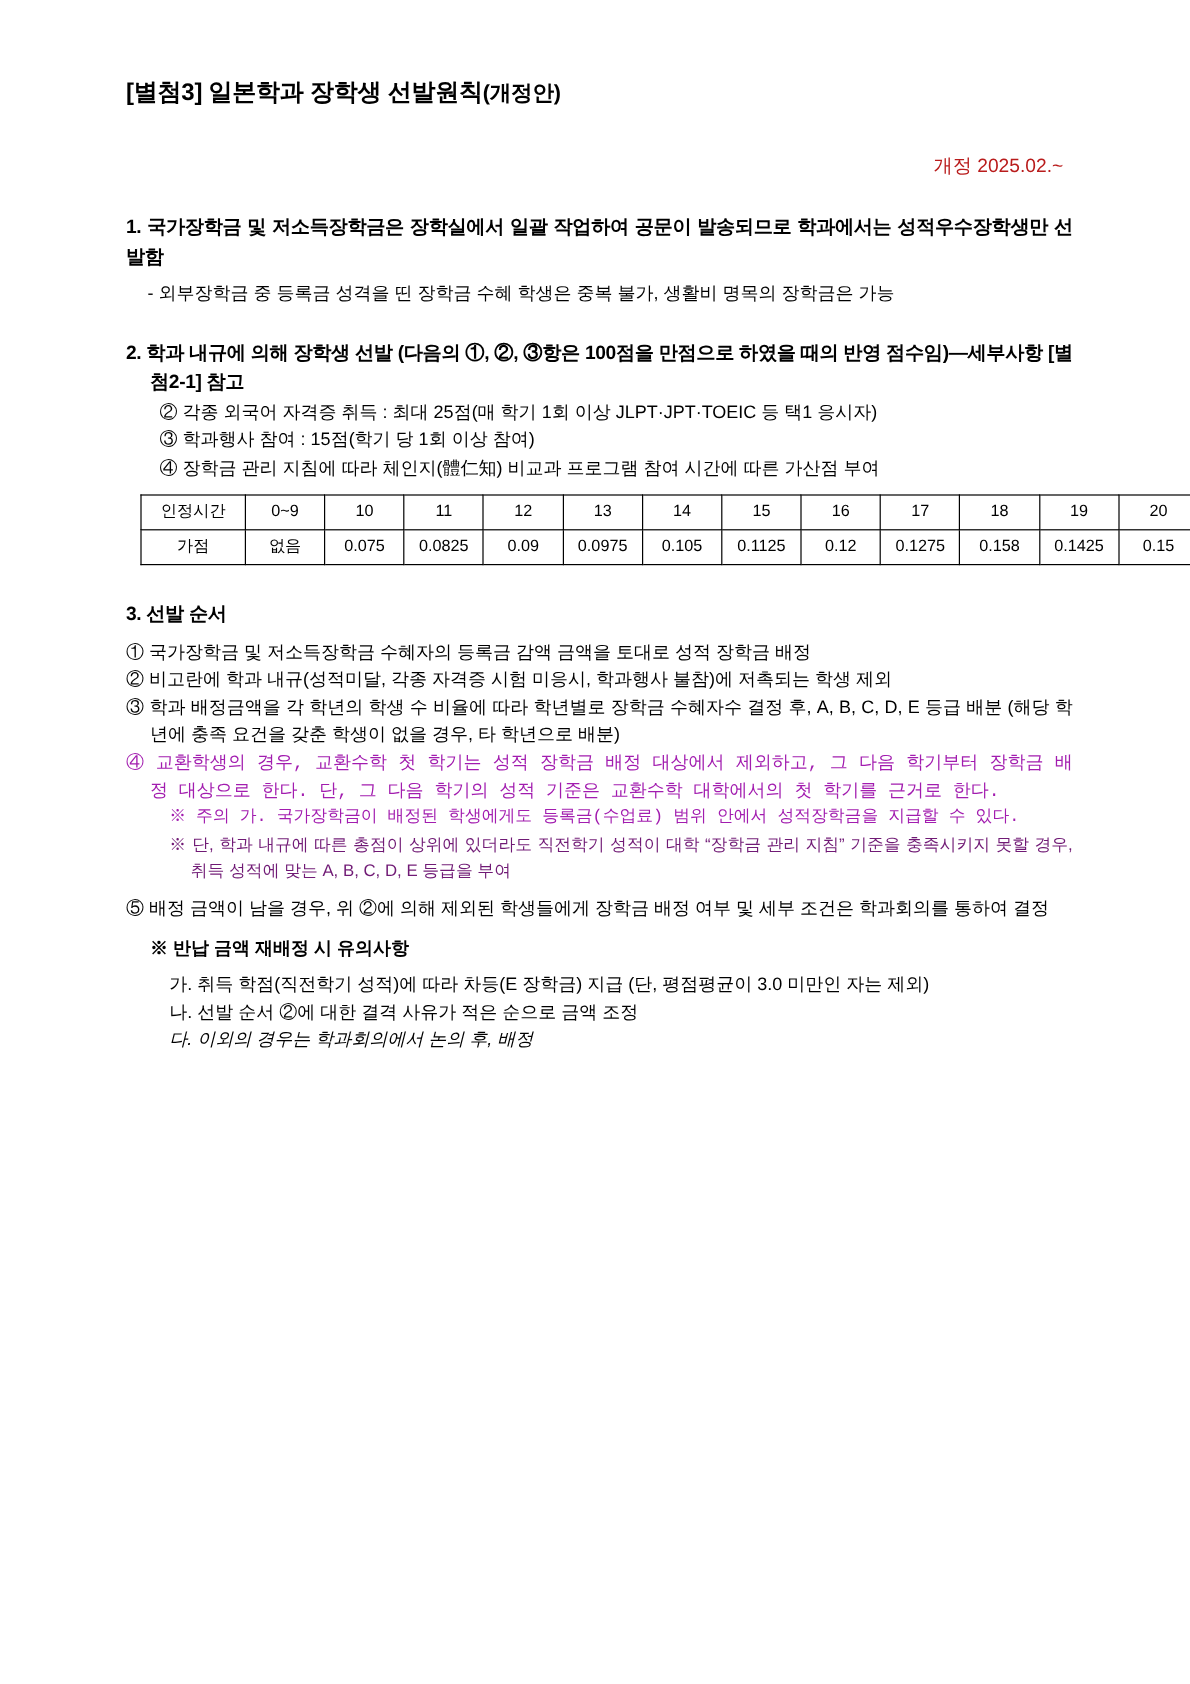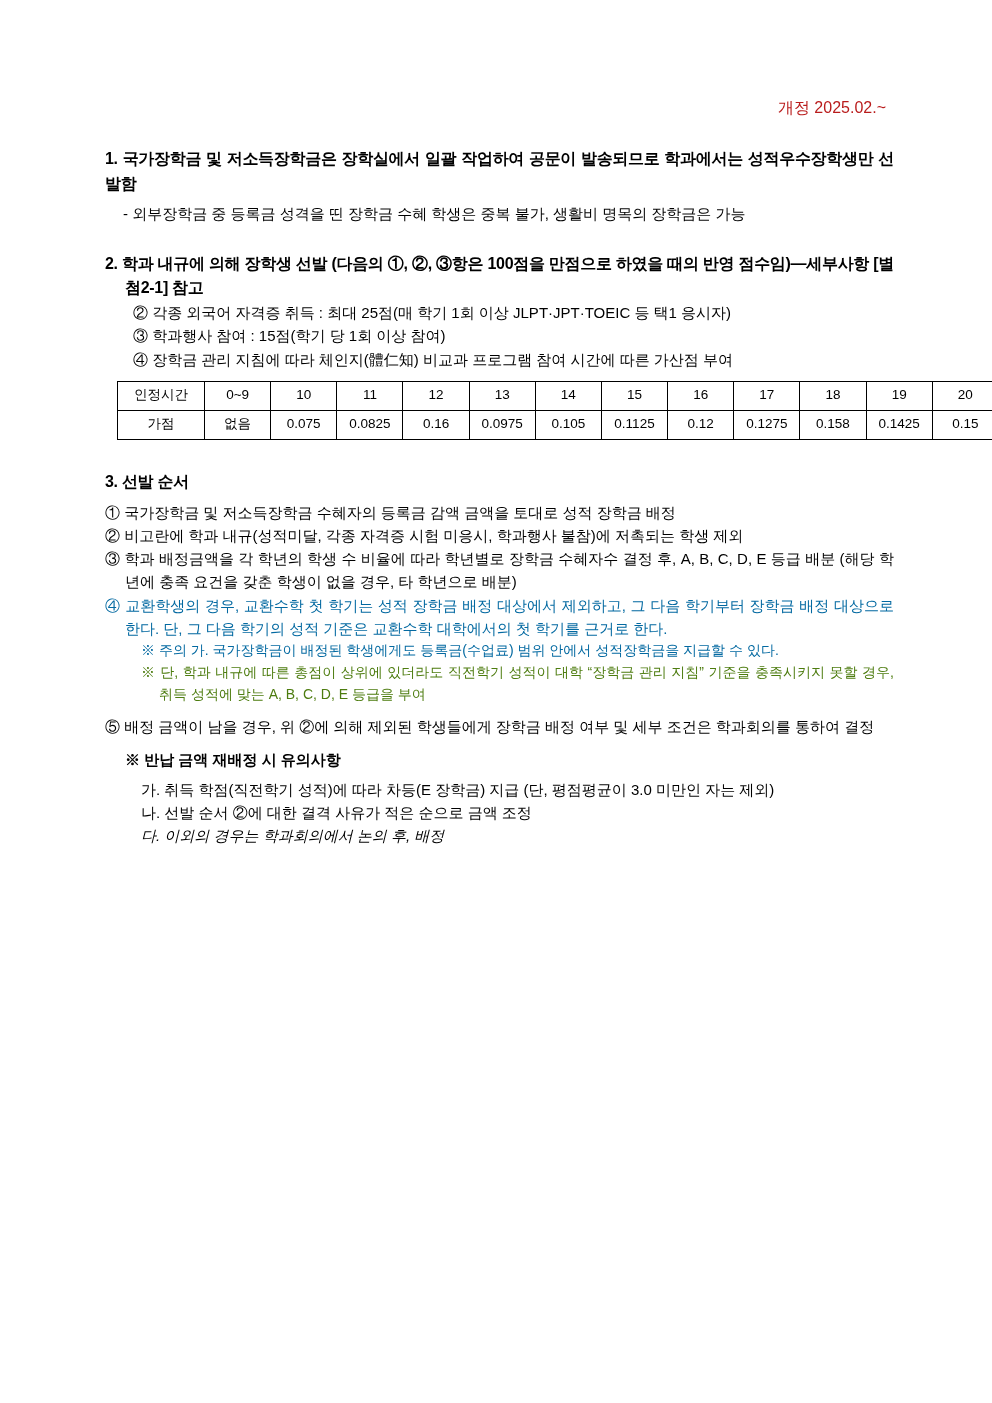--- a/index.html
+++ b/index.html
@@ -103,6 +103,10 @@
 
 <div class="page">
 
+  <div class="doc-title">
+    <span>[별첨3]</span>
+    <span>일본학과 장학생 선발원칙</span><span class="sub">(개정안)</span>
+  </div>
 
   <div class="revision">개정 2025.02.~</div>
 

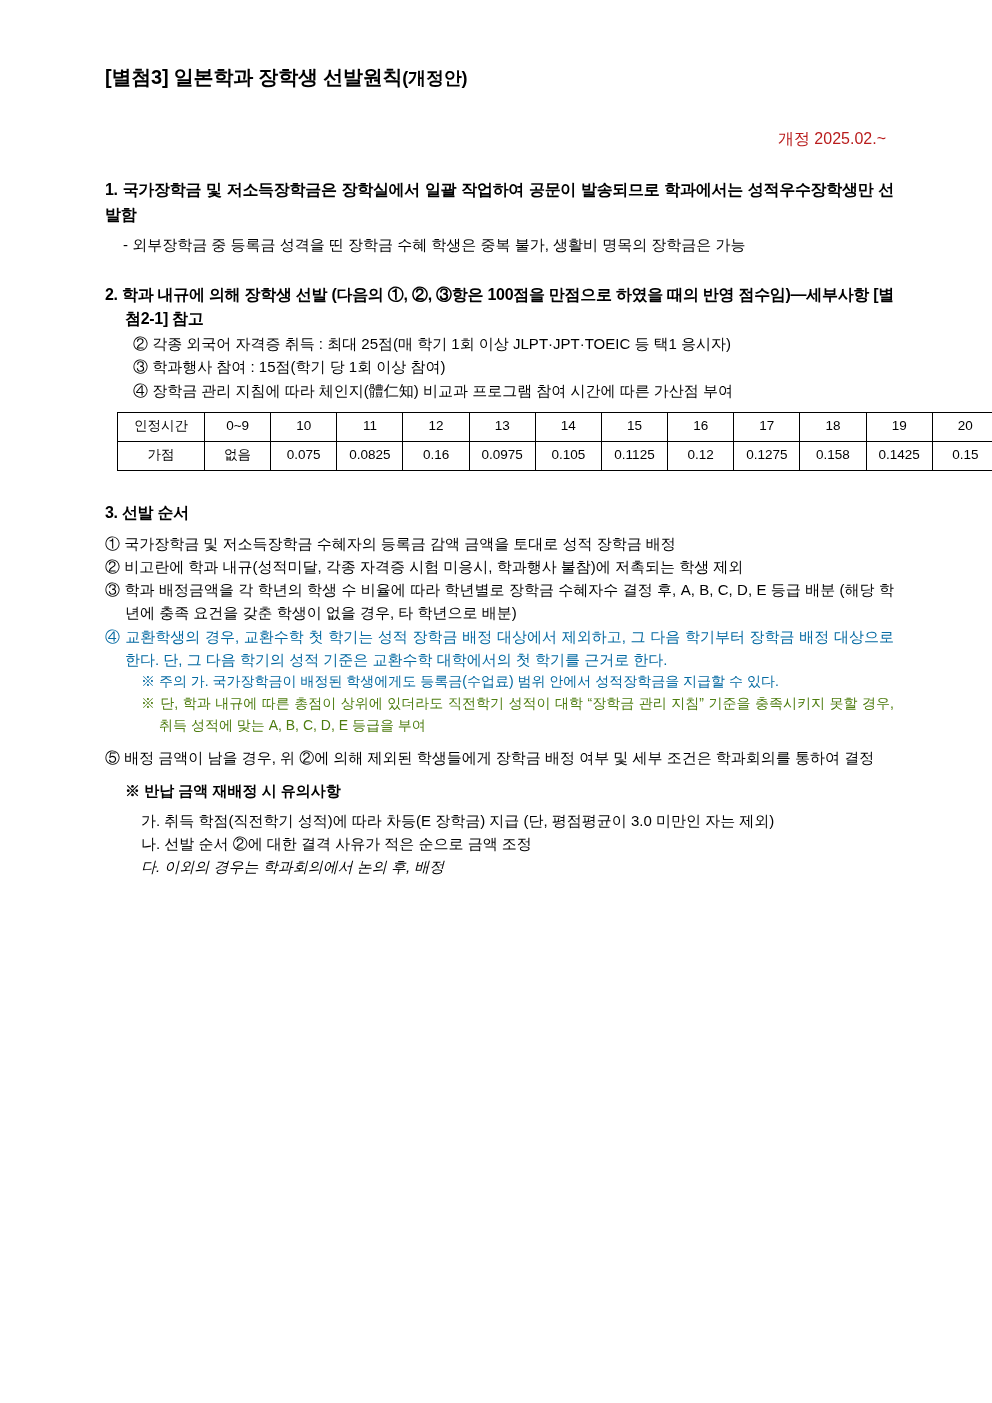--- a/index.html
+++ b/index.html
@@ -143,7 +143,7 @@
           <td>없음</td>
           <td>0.075</td>
           <td>0.0825</td>
-          <td>0.16</td>
+          <td>0.09</td>
           <td>0.0975</td>
           <td>0.105</td>
           <td>0.1125</td>

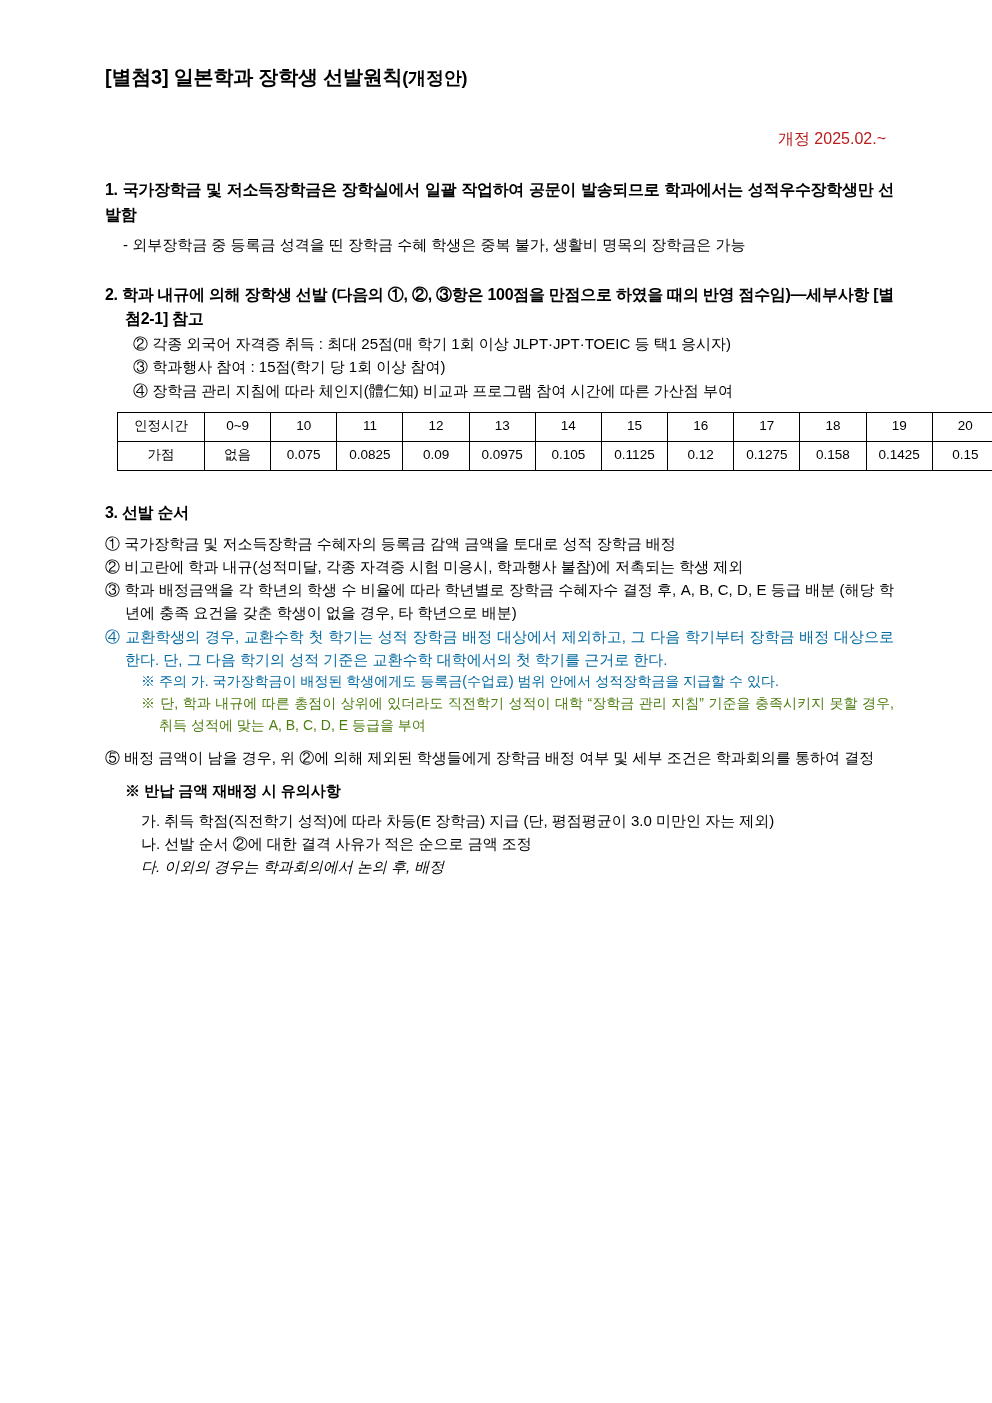--- a/index.html
+++ b/index.html
@@ -64,7 +64,8 @@
     padding-left: 14px;
   }
   .blue {
-    color: #0369a1;
+    color: #a21caf;
+    font-family: Liberation Mono, monospace;
   }
   .red {
     color: #4d7c0f;

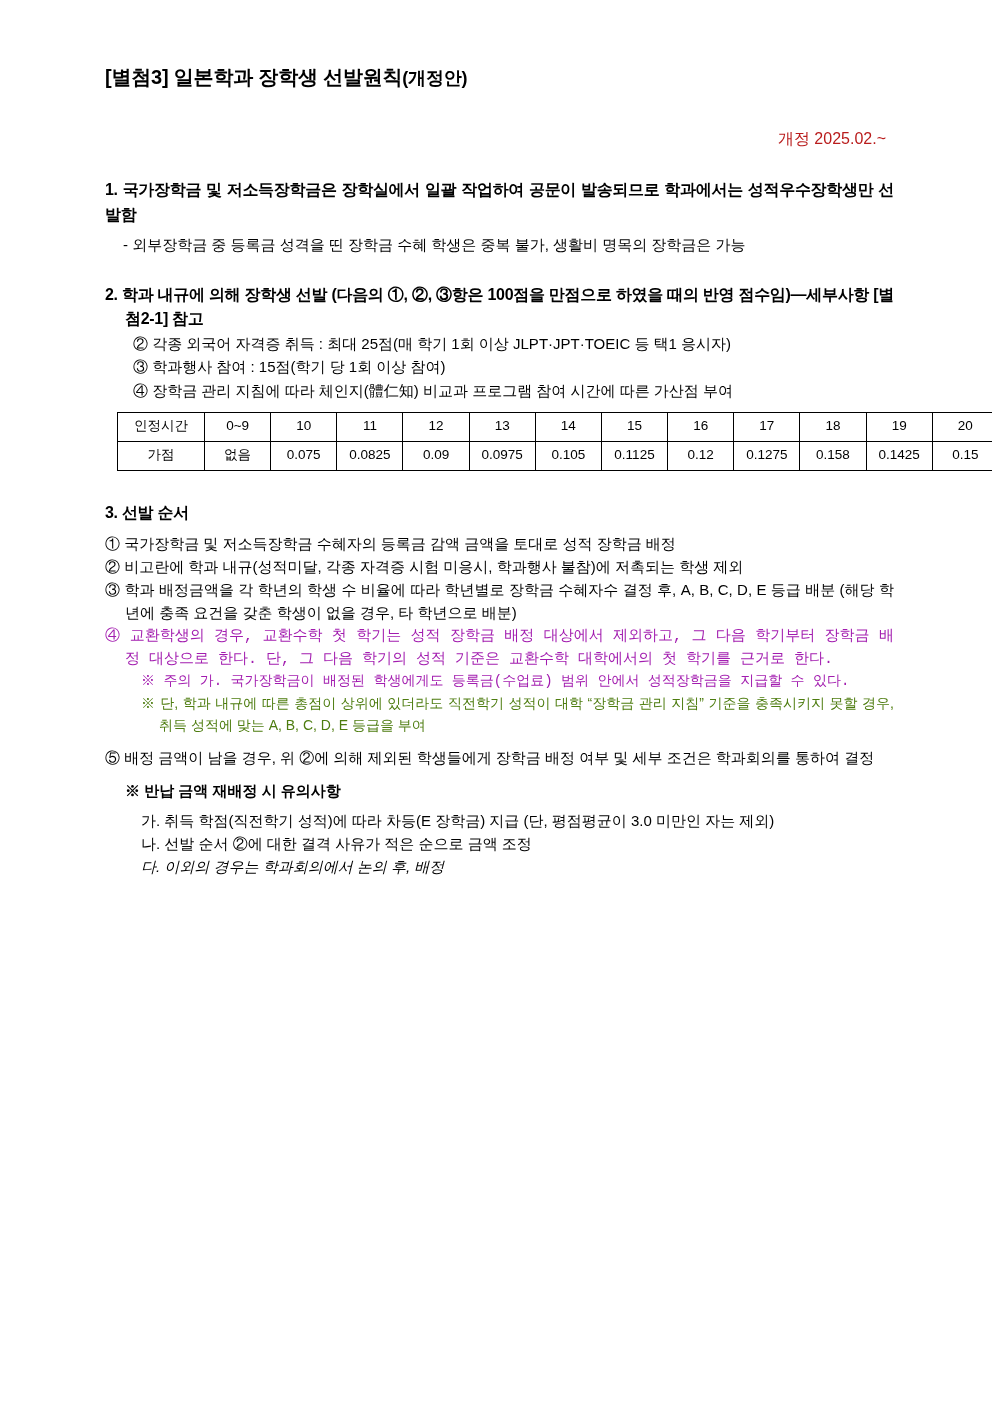--- a/index.html
+++ b/index.html
@@ -68,7 +68,7 @@
     font-family: Liberation Mono, monospace;
   }
   .red {
-    color: #4d7c0f;
+    color: #701a75;
   }
   table.grade-table {
     border-collapse: collapse;

